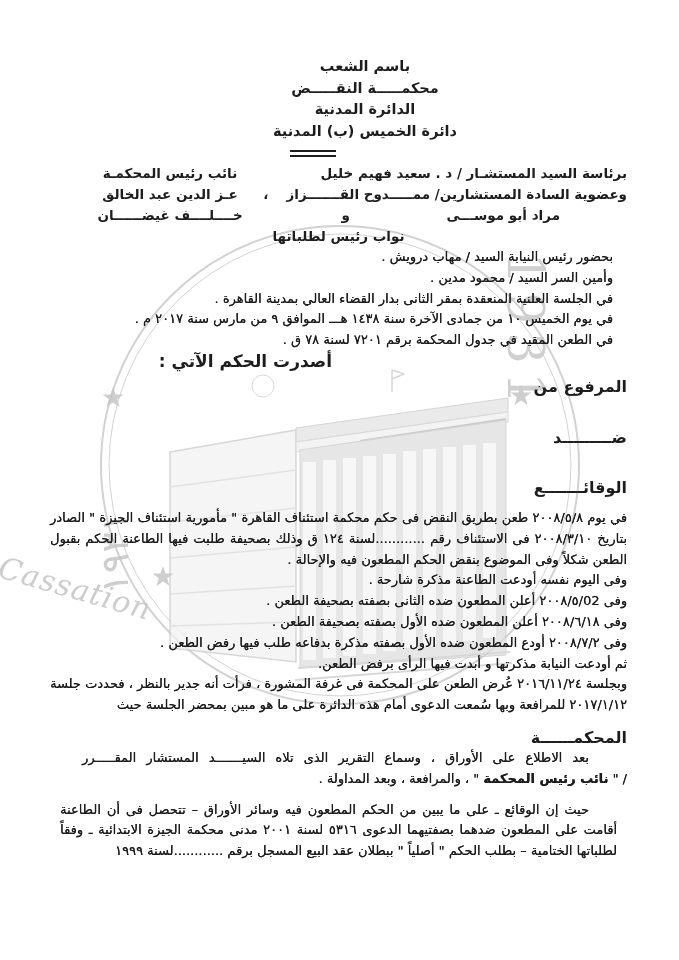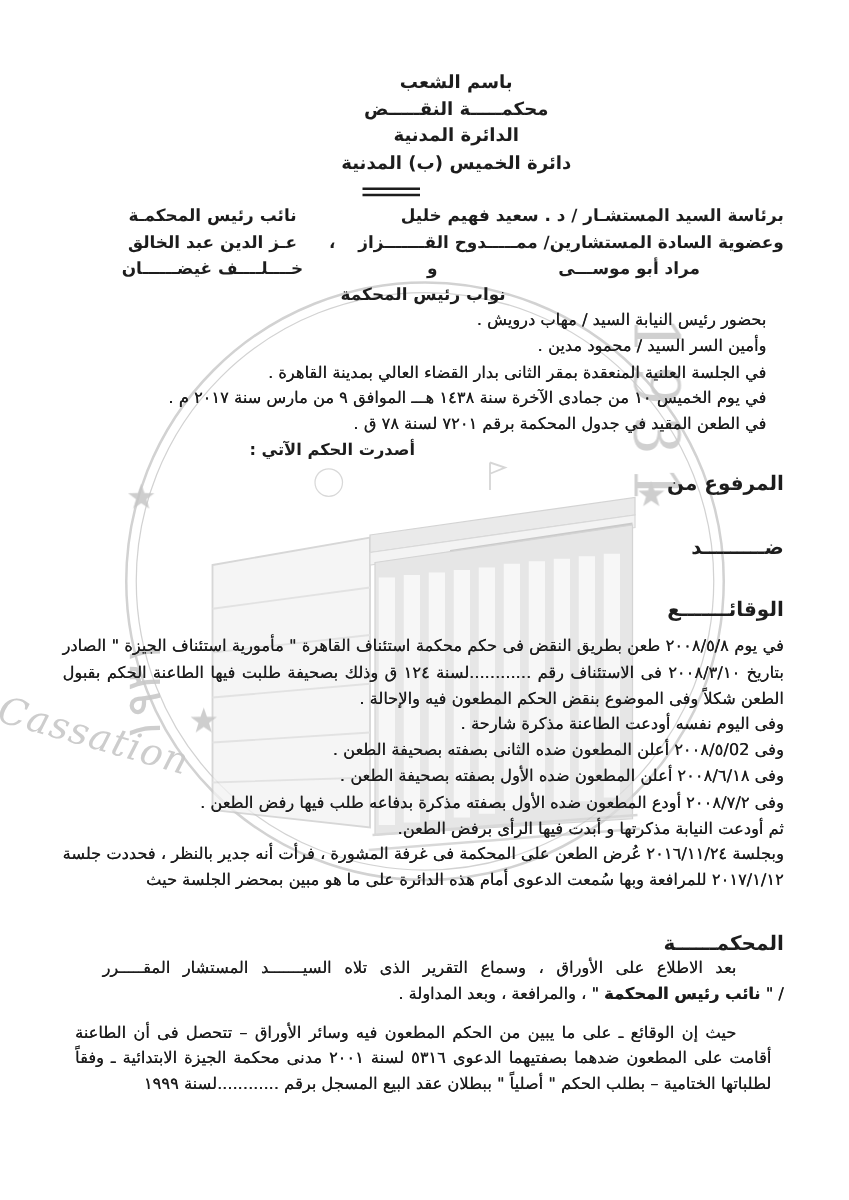--- a/index.html
+++ b/index.html
@@ -137,7 +137,7 @@
         <span class="b-sep">و</span>
         <span class="b-left">خــــلــــف غيضــــــان</span>
       </div>
-      <div class="bench-center">نواب رئيس المحكمة</div>
+      <div class="bench-center">نواب رئيس لطلباتها</div>
     </div>
 
     <div class="intro bodytext">

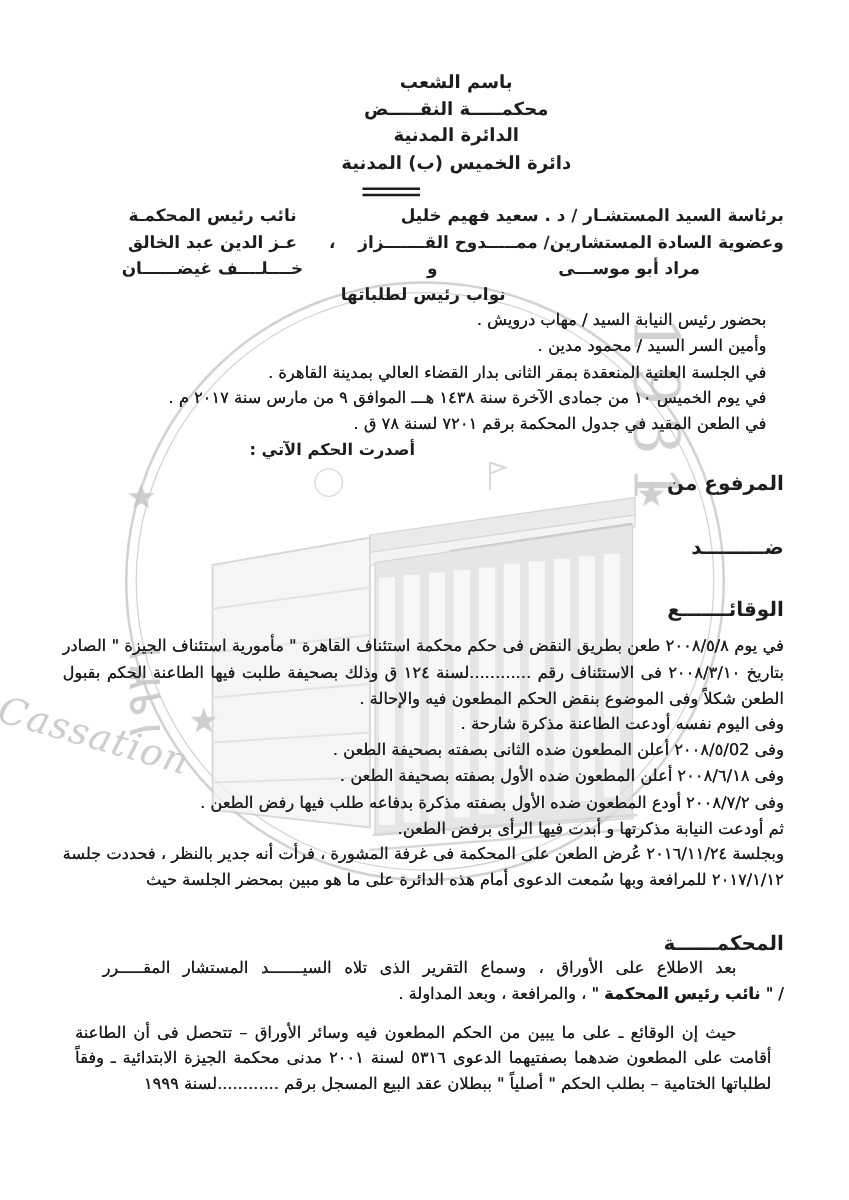--- a/index.html
+++ b/index.html
@@ -36,7 +36,7 @@
   .bodytext{font-size:13px;text-shadow:0.2px 0 0 currentColor;}
   .intro{margin-right:14px;}
   .intro .iline{line-height:20.8px;white-space:nowrap;}
-  .issued{font-weight:bold;margin-right:295px;line-height:20px;font-size:13px;white-space:nowrap;}
+  .issued{font-weight:bold;margin-right:295px;line-height:20px;font-size:17px;white-space:nowrap;}
 
   .sec-heading{font-weight:bold;font-size:16px;line-height:20px;}
   #raised{margin-top:6px;}

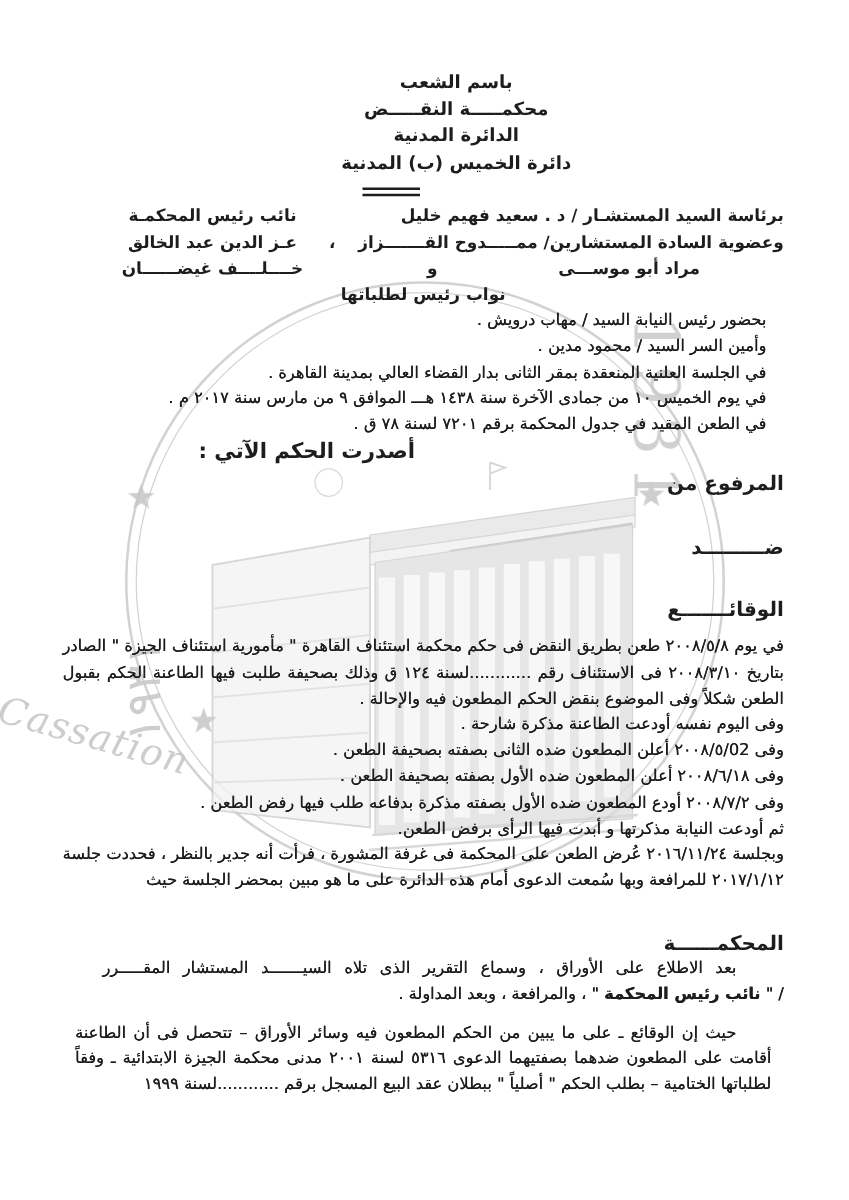--- a/index.html
+++ b/index.html
@@ -42,7 +42,7 @@
   #raised{margin-top:6px;}
   #versus{margin-top:31px;}
   #facts-h{margin-top:30px;}
-  #court-h{margin-top:29px;}
+  #court-h{margin-top:12px;}
 
   .facts{margin-top:10px;}
   .facts p{margin:0;text-align:justify;line-height:20.8px;}

